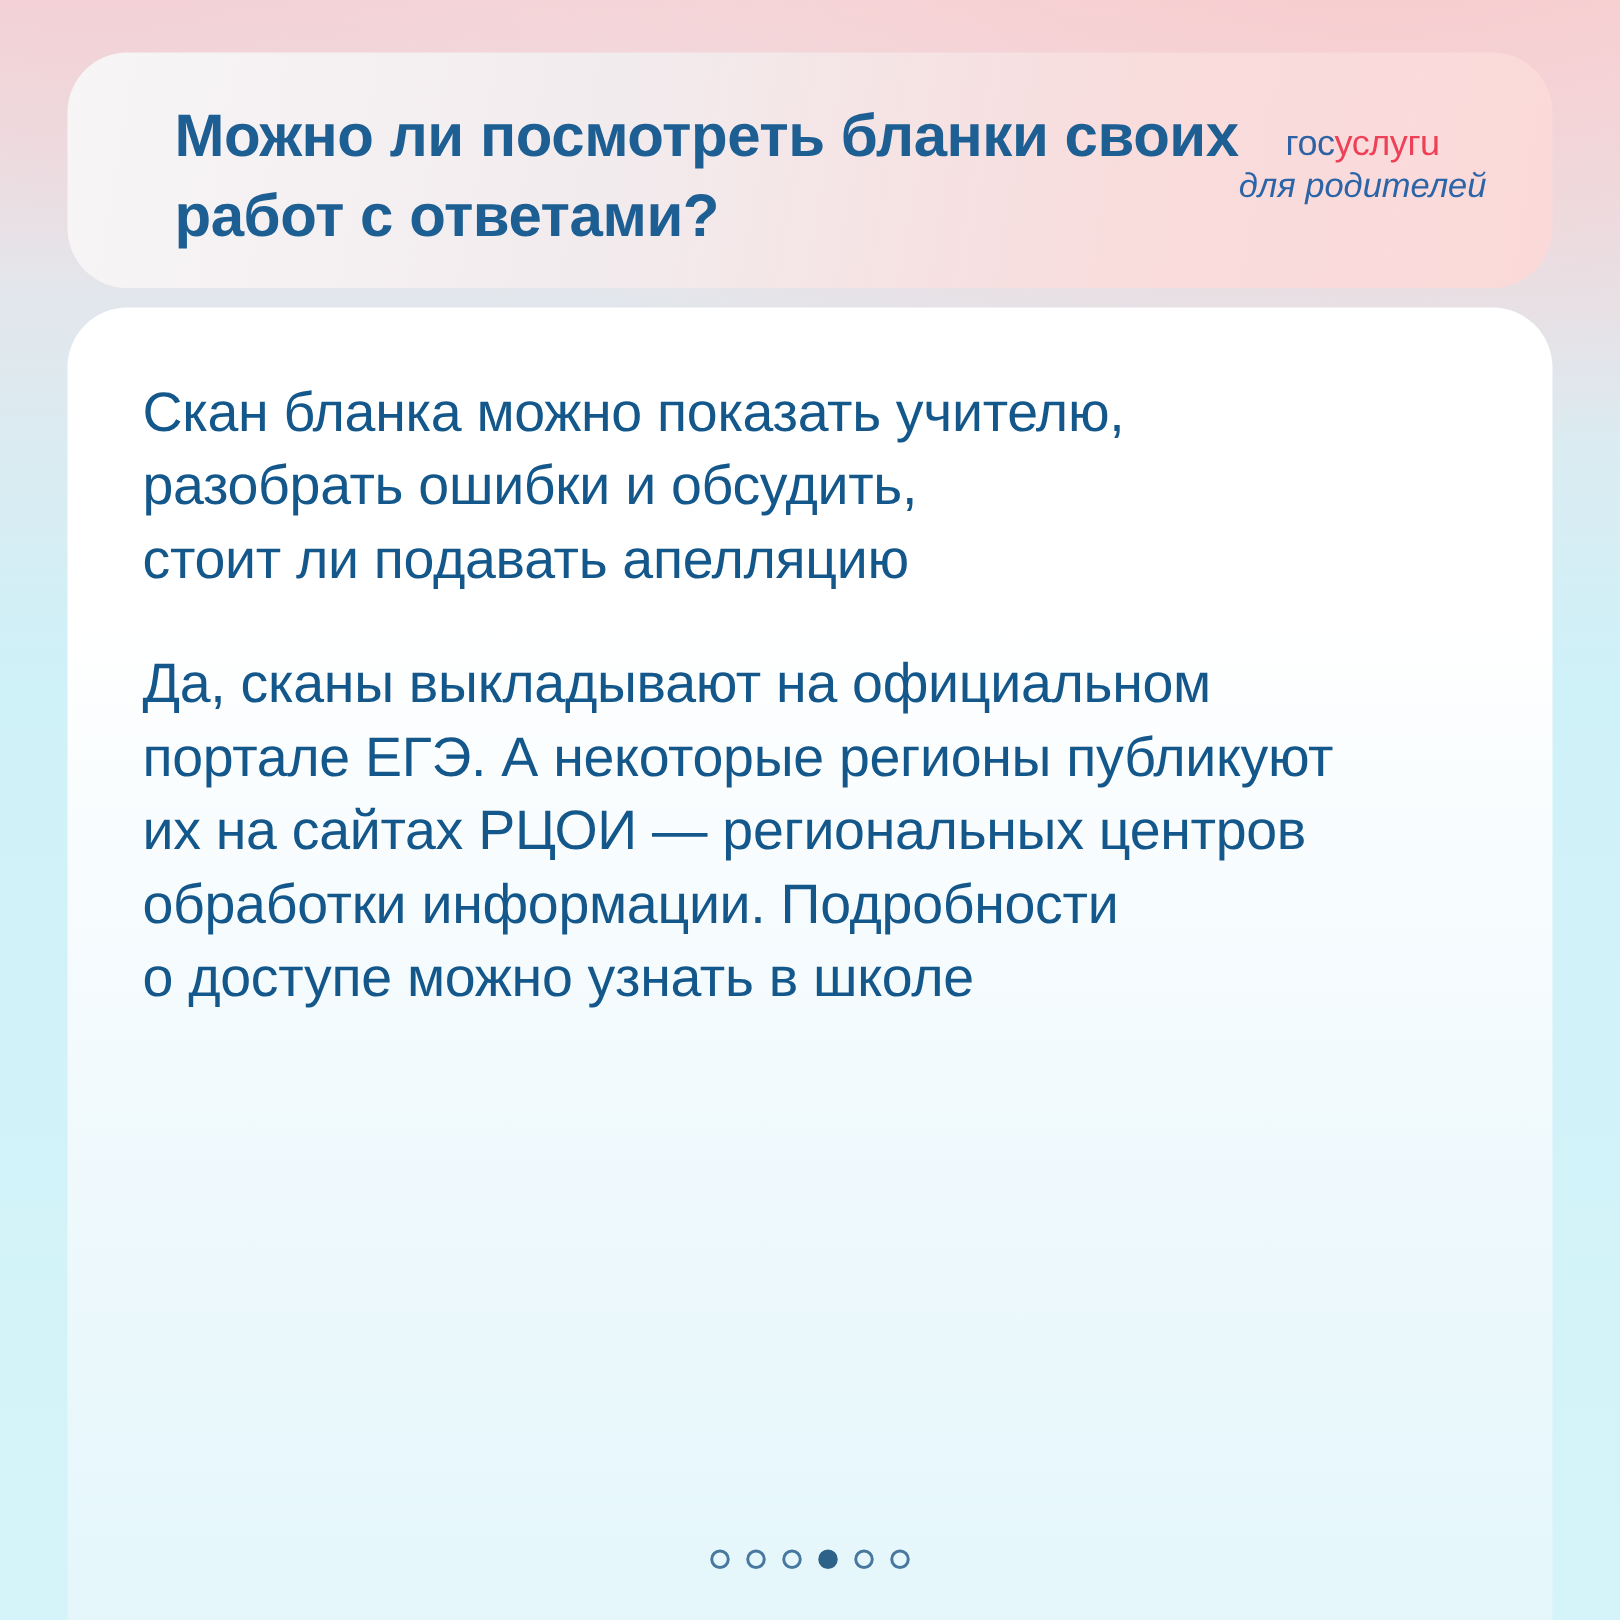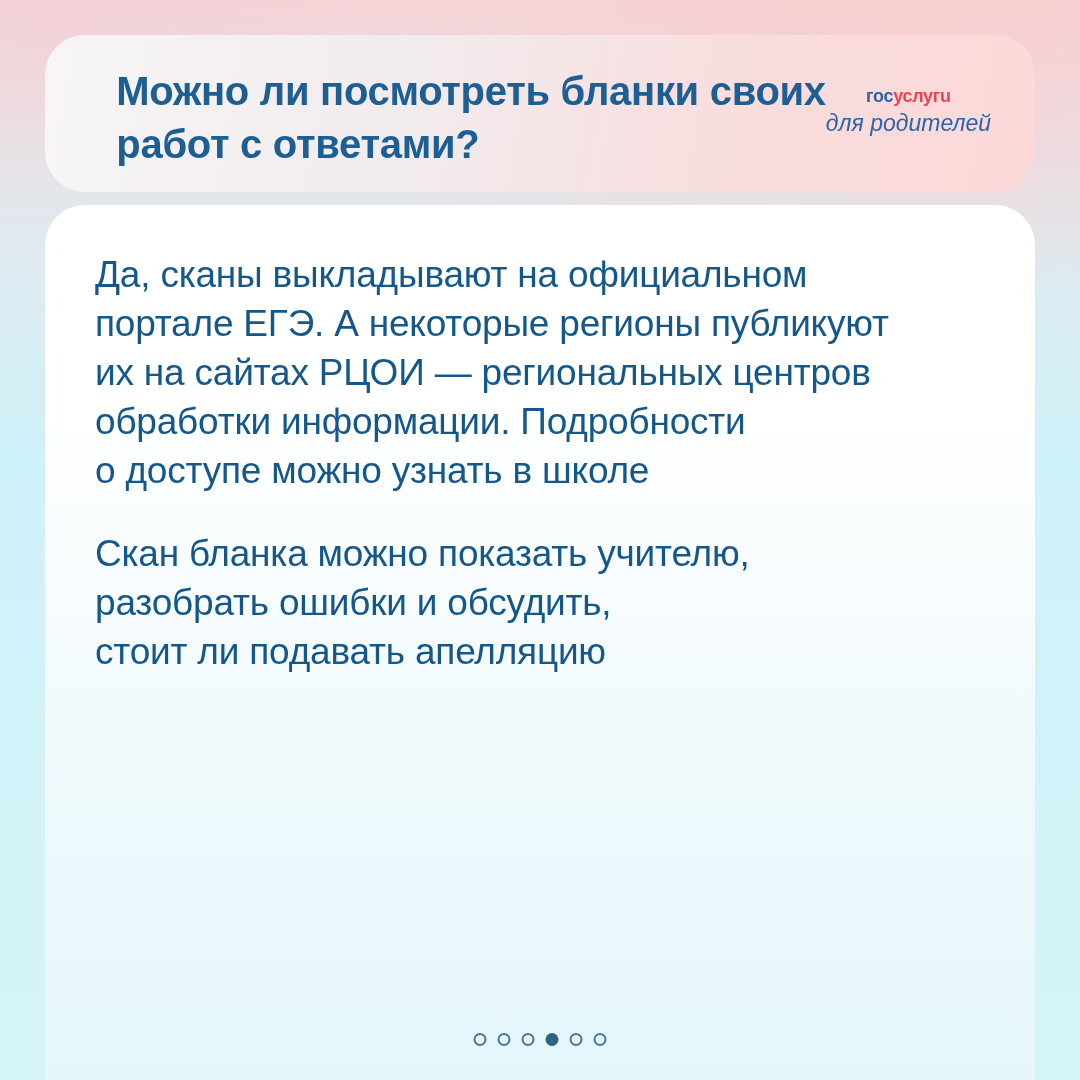--- a/index.html
+++ b/index.html
@@ -44,8 +44,8 @@
     flex-shrink: 0;
   }
   .logo-main {
-    font-size: 18px;
-    font-weight: 700;
+    font-size: 24px;
+    font-weight: 400;
     letter-spacing: -0.3px;
     line-height: 28px;
   }

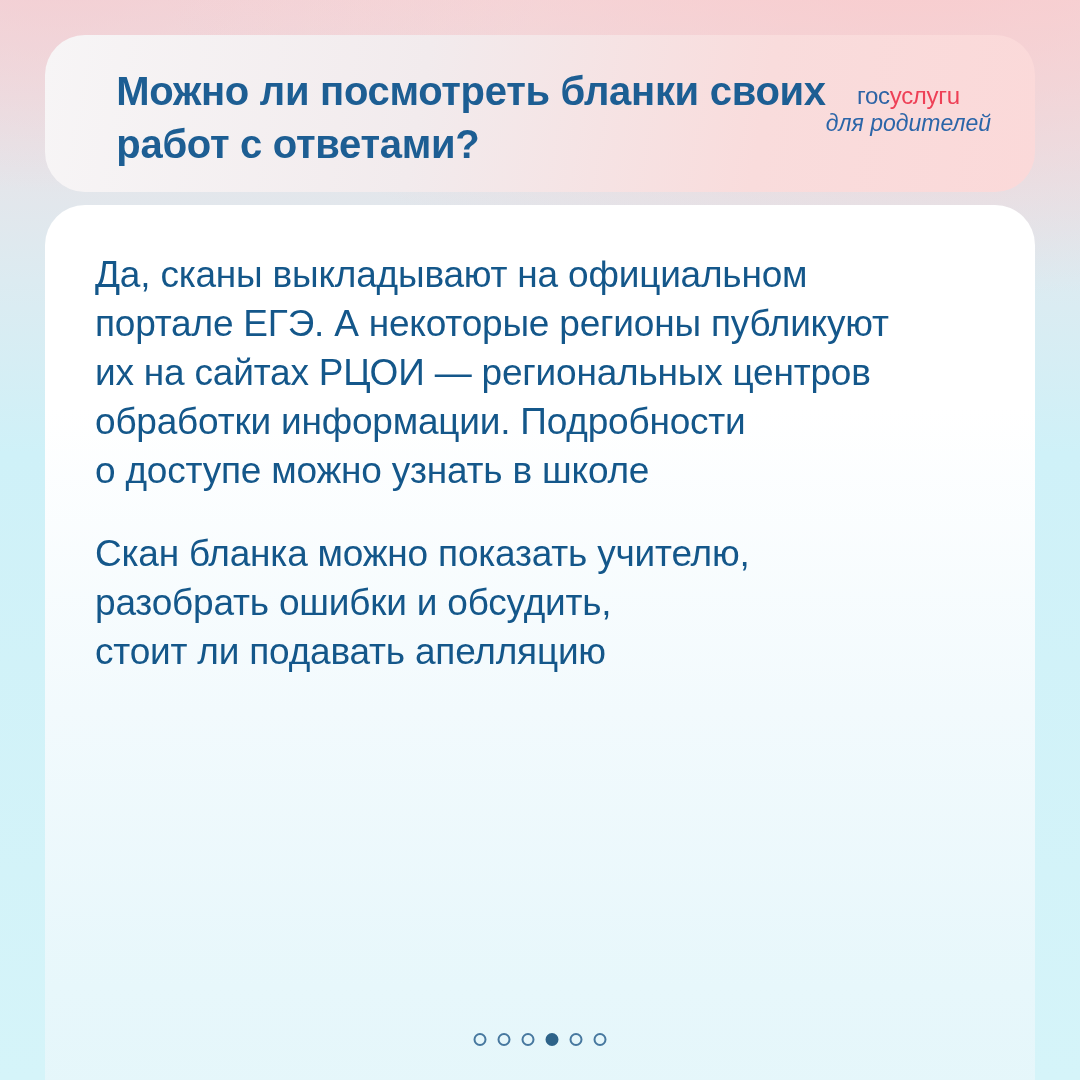--- a/index.html
+++ b/index.html
@@ -117,14 +117,14 @@
   </div>
 
   <div class="answer-card">
+    <div class="answer-paragraph">Скан бланка можно показать учителю,
+разобрать ошибки и обсудить,
+стоит ли подавать апелляцию</div>
     <div class="answer-paragraph">Да, сканы выкладывают на официальном
 портале ЕГЭ. А некоторые регионы публикуют
 их на сайтах РЦОИ — региональных центров
 обработки информации. Подробности
 о доступе можно узнать в школе</div>
-    <div class="answer-paragraph">Скан бланка можно показать учителю,
-разобрать ошибки и обсудить,
-стоит ли подавать апелляцию</div>
   </div>
 
   <div class="pagination">

